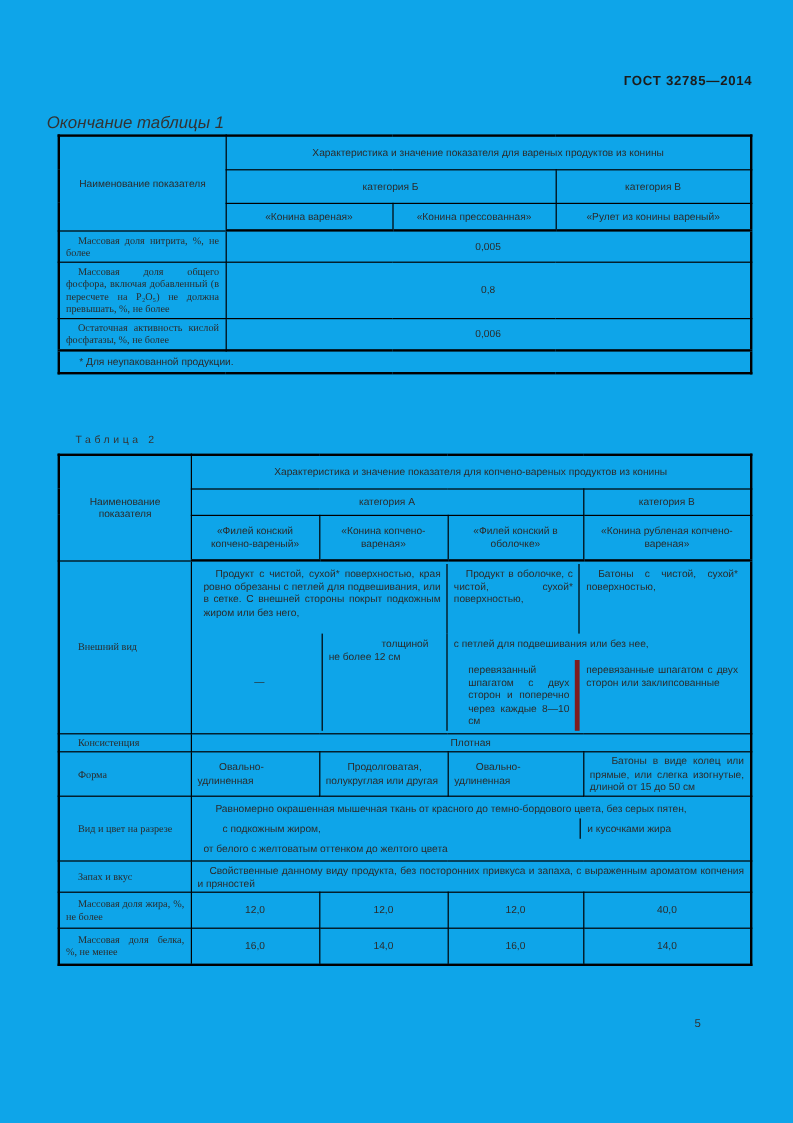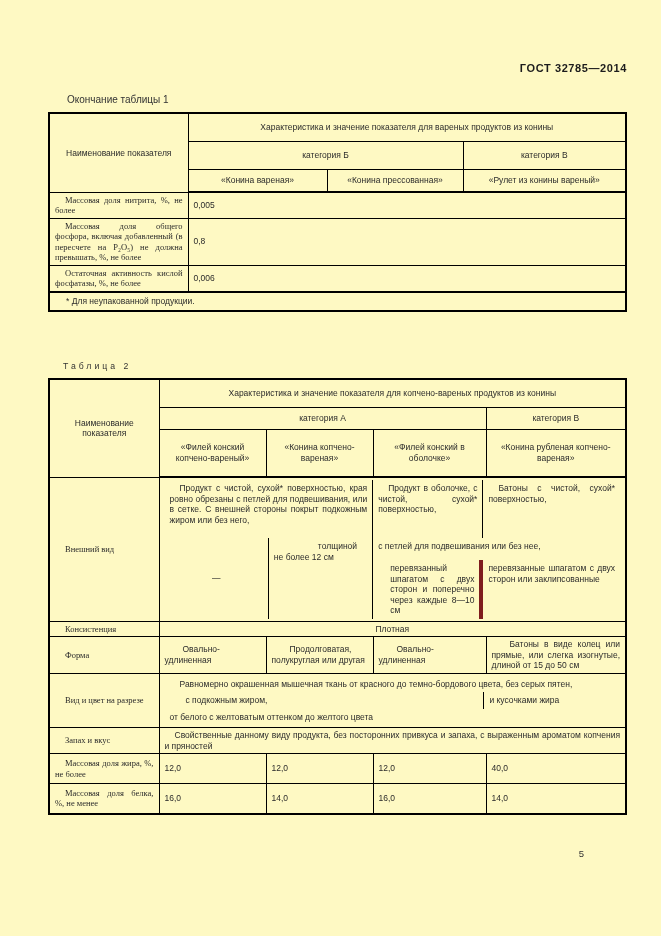--- a/index.html
+++ b/index.html
@@ -6,7 +6,7 @@
   .page {
     position: relative;
     width: 661px; height: 936px;
-    background: #fef9c3;
+    background: #0ea5e9;
     font-family: "Liberation Sans", "DejaVu Sans", sans-serif;
     color: #2b2b2b;
     overflow: hidden;

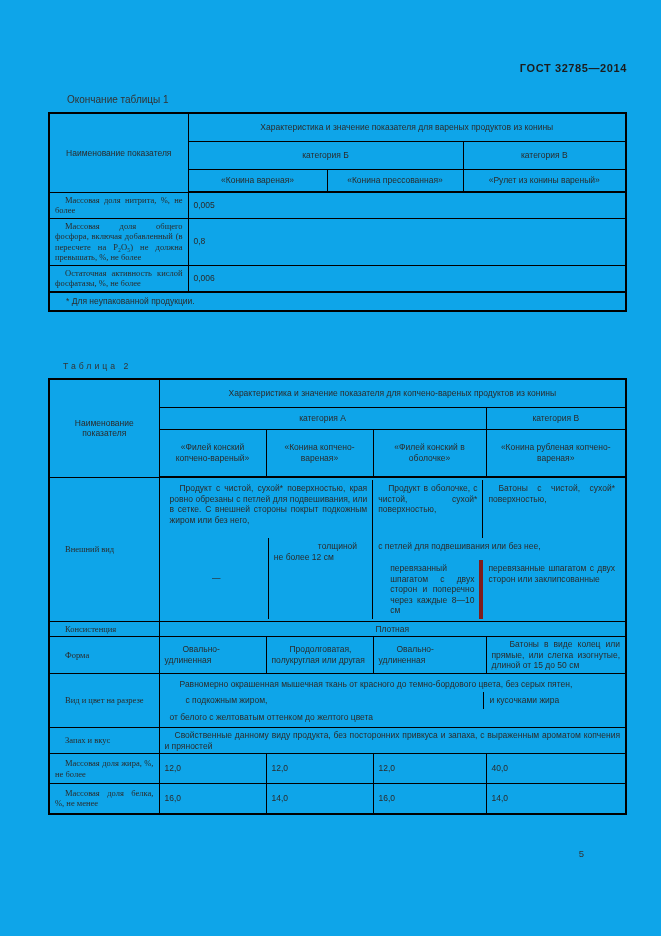--- a/index.html
+++ b/index.html
@@ -18,7 +18,7 @@
   }
   .cap1 {
     position: absolute; top: 94px; left: 39px;
-    font-size: 10px; color: #333; margin-left: 28px;
+    font-size: 14px; font-style: italic; color: #333;
   }
   .cap2 {
     position: absolute; top: 361px; left: 63px;

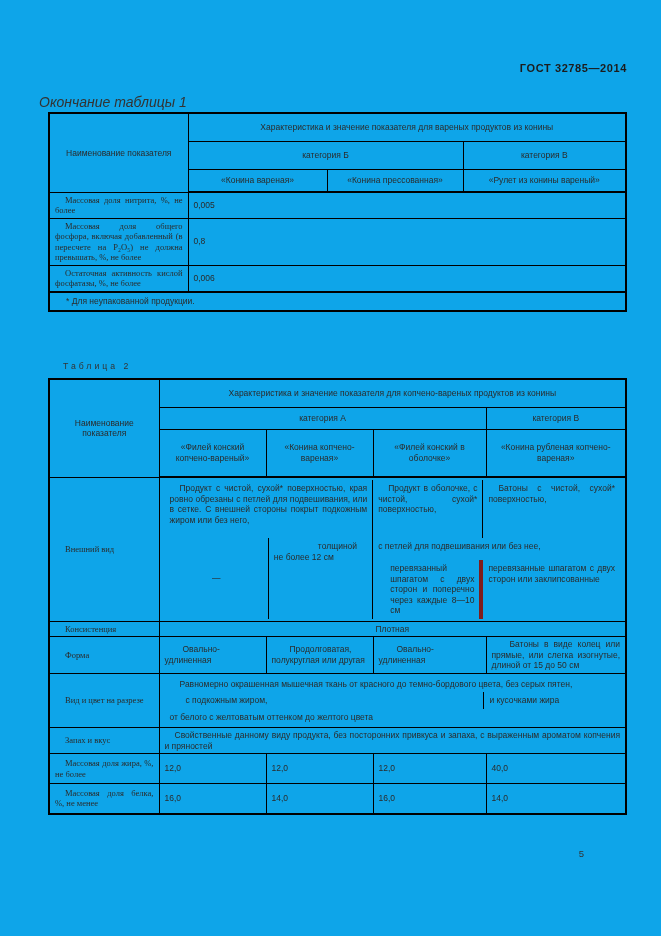--- a/index.html
+++ b/index.html
@@ -47,7 +47,7 @@
     text-align: justify; vertical-align: top;
     padding: 3px 4px 2px 3px; text-indent: 10px; font-family: Liberation Serif, serif;
   }
-  td.val { vertical-align: bottom; padding-bottom: 3px; }
+  td.val { text-align: center; vertical-align: bottom; padding-bottom: 3px; }
   tr.fnote td { border-top: 2px solid #000; padding: 3px 4px 4px 16px; }
   td.center { text-align: center; }
   td.para { text-align: justify; vertical-align: top; padding: 3px 5px; text-indent: 10px; }

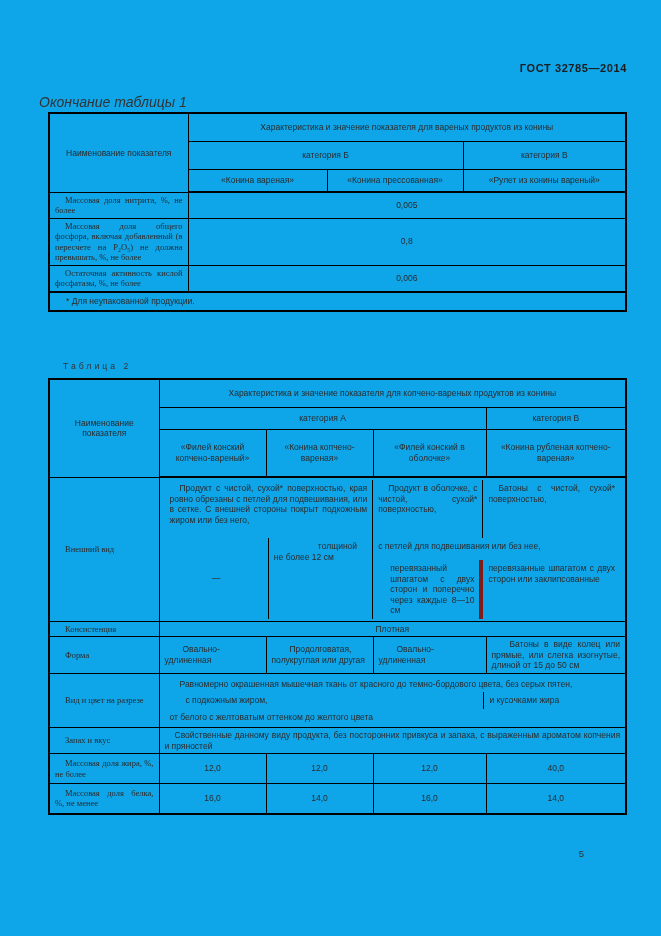--- a/index.html
+++ b/index.html
@@ -76,7 +76,7 @@
   table.t1 tr.hr3 { height: 23px; }
   table.t2 tr.hr1 { height: 28px; }
   table.t2 tr.hr2 { height: 22px; }
-  table.t2 tr.hr3 { height: 48px; }
+  table.t2 tr.hr3 { height: 38px; }
   table.t2 tr.valrow { height: 30px; margin-left: 32px; }
 </style>
 </head>

